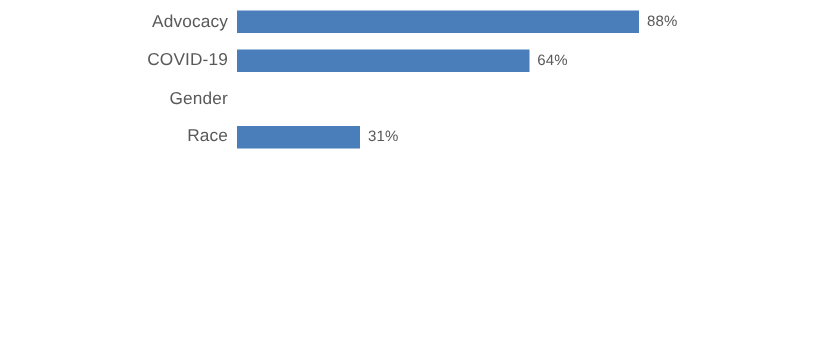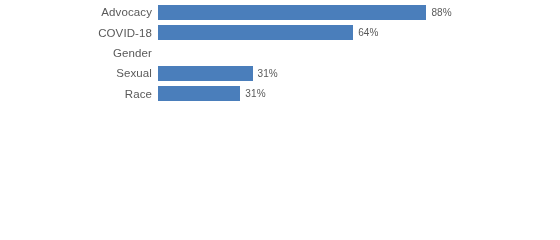--- a/index.html
+++ b/index.html
@@ -81,7 +81,7 @@
     </div>
 
     <div class="bar-row">
-      <div class="cat-label" style="color: rgb(89, 89, 89);">COVID-18</div>
+      <div class="cat-label" style="color: rgb(89, 89, 89);">COVID-19</div>
       <div class="bar-track">
         <div class="bar" style="width: 195.2px; background: rgb(74, 126, 187);"></div>
         <div class="bar-value" style="color: rgb(89, 89, 89);">64%</div>

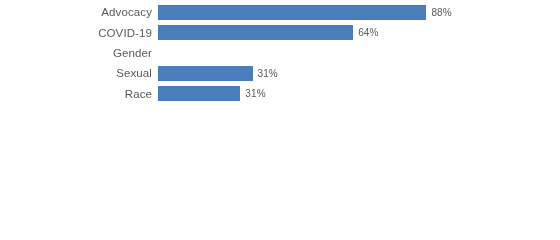--- a/index.html
+++ b/index.html
@@ -92,13 +92,6 @@
       <div class="cat-label" style="color: rgb(89, 89, 89);">Gender</div>
     </div>
 
-    <div class="bar-row">
-      <div class="cat-label" style="color: rgb(89, 89, 89);">Sexual</div>
-      <div class="bar-track">
-        <div class="bar" style="width: 94.55px; background: rgb(74, 126, 187);"></div>
-        <div class="bar-value" style="color: rgb(89, 89, 89);">31%</div>
-      </div>
-    </div>
 
     <div class="bar-row">
       <div class="cat-label" style="color: rgb(89, 89, 89); padding-left: 26px;">Race</div>

